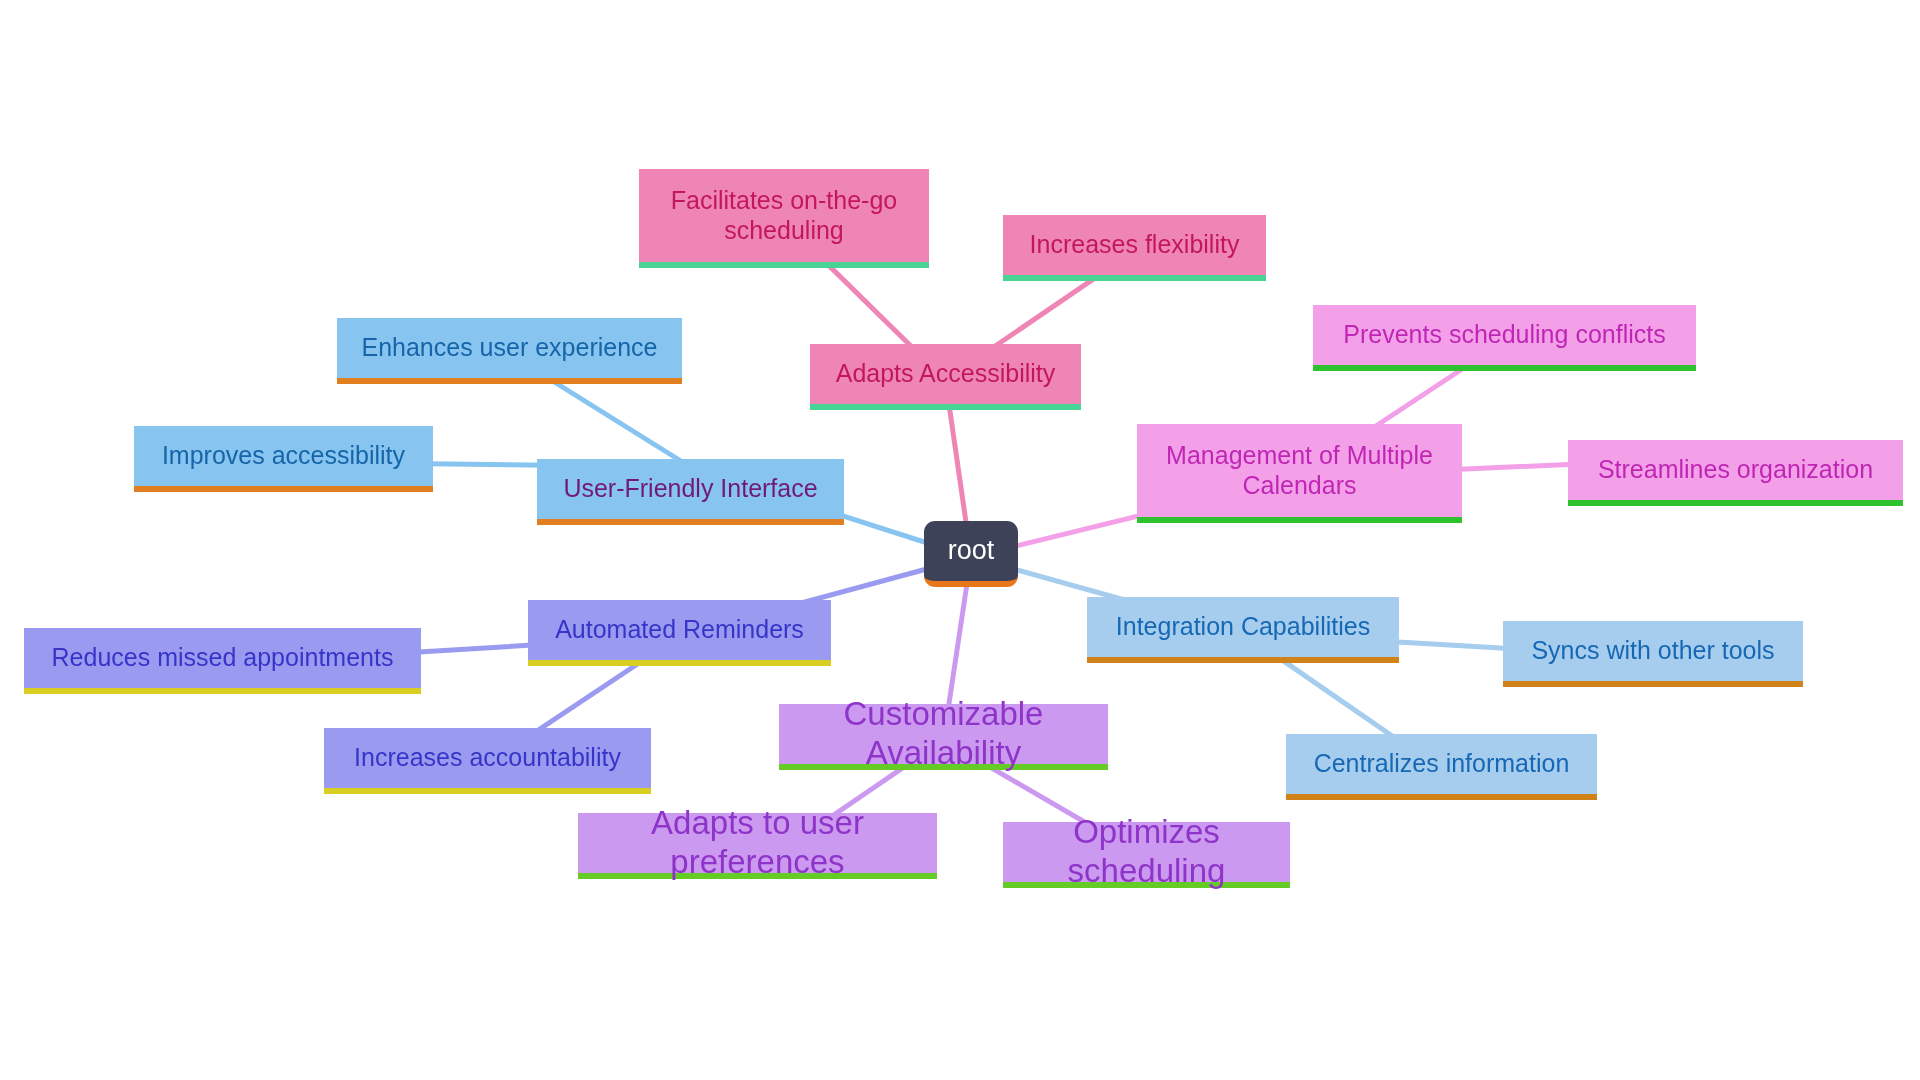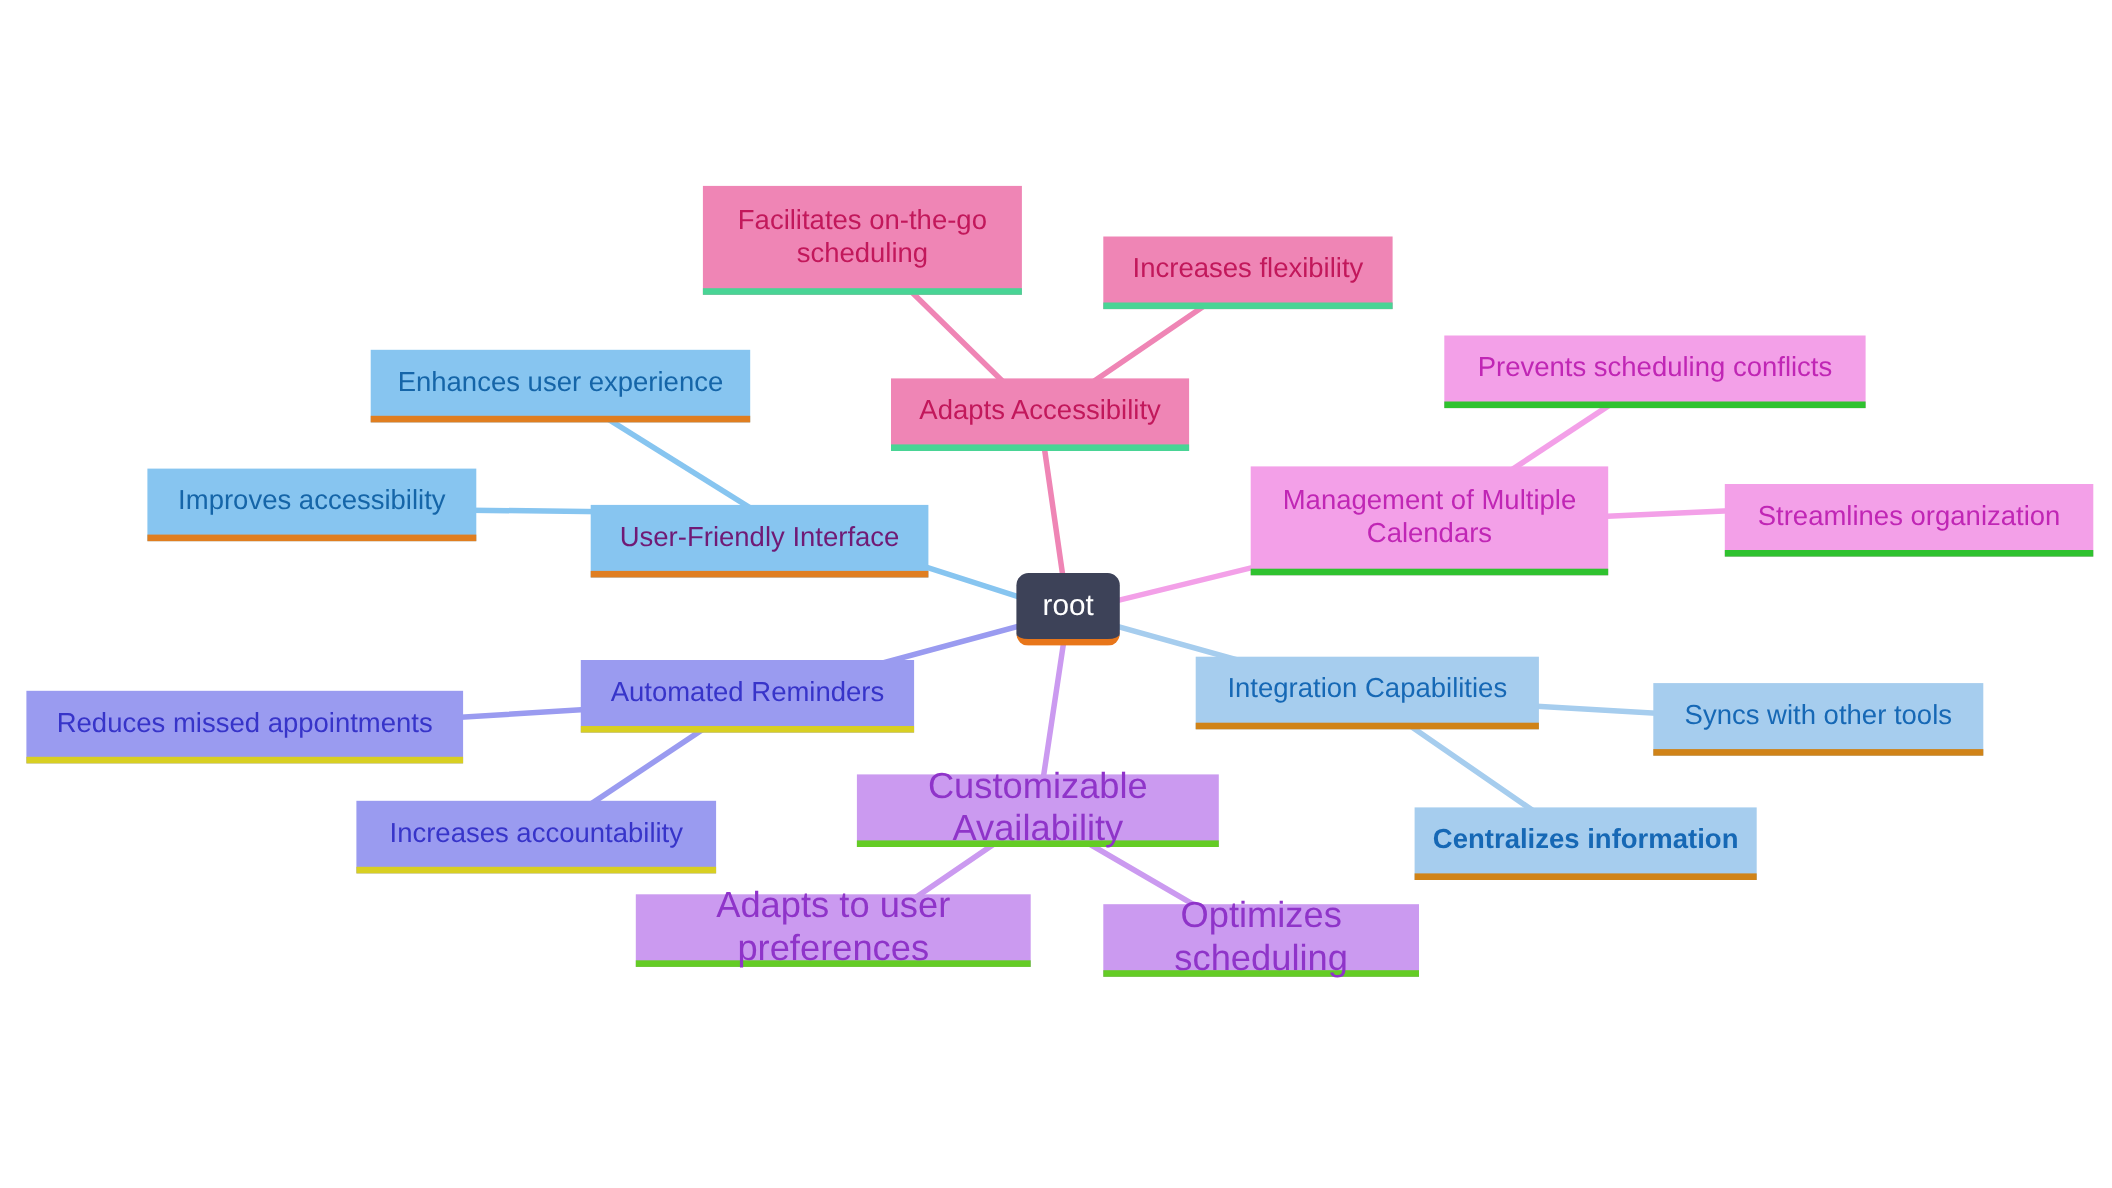--- a/index.html
+++ b/index.html
@@ -117,7 +117,7 @@
       <div class="node blue" style="left: 134px; top: 426px; width: 299px; height: 66px; background: rgb(135, 197, 240); color: rgb(21, 101, 168); border-bottom: 6px solid rgb(224, 126, 32);"><span>Improves accessibility</span></div>
       <div class="node blue2" style="left: 1087px; top: 597px; width: 312px; height: 66px; background: rgb(166, 205, 238); color: rgb(22, 104, 181); border-bottom: 6px solid rgb(208, 131, 24);"><span>Integration Capabilities</span></div>
       <div class="node blue2" style="left: 1503px; top: 621px; width: 300px; height: 66px; background: rgb(166, 205, 238); color: rgb(22, 104, 181); border-bottom: 6px solid rgb(208, 131, 24);"><span>Syncs with other tools</span></div>
-      <div class="node blue2" style="left: 1286px; top: 734px; width: 311px; height: 66px; background: rgb(166, 205, 238); color: rgb(22, 104, 181); border-bottom: 6px solid rgb(208, 131, 24); font-weight: bold;"><span>Centralizes information</span></div>
+      <div class="node blue2" style="left: 1286px; top: 734px; width: 311px; height: 66px; background: rgb(166, 205, 238); color: rgb(22, 104, 181); border-bottom: 6px solid rgb(208, 131, 24);"><span>Centralizes information</span></div>
       <div class="node periwinkle" style="left: 528px; top: 600px; width: 303px; height: 66px; background: rgb(154, 155, 240); color: rgb(55, 52, 201); border-bottom: 6px solid rgb(216, 207, 34);"><span>Automated Reminders</span></div>
       <div class="node periwinkle" style="left: 24px; top: 628px; width: 397px; height: 66px; background: rgb(154, 155, 240); color: rgb(55, 52, 201); border-bottom: 6px solid rgb(216, 207, 34);"><span>Reduces missed appointments</span></div>
       <div class="node periwinkle" style="left: 324px; top: 728px; width: 327px; height: 66px; background: rgb(154, 155, 240); color: rgb(55, 52, 201); border-bottom: 6px solid rgb(216, 207, 34);"><span>Increases accountability</span></div>

